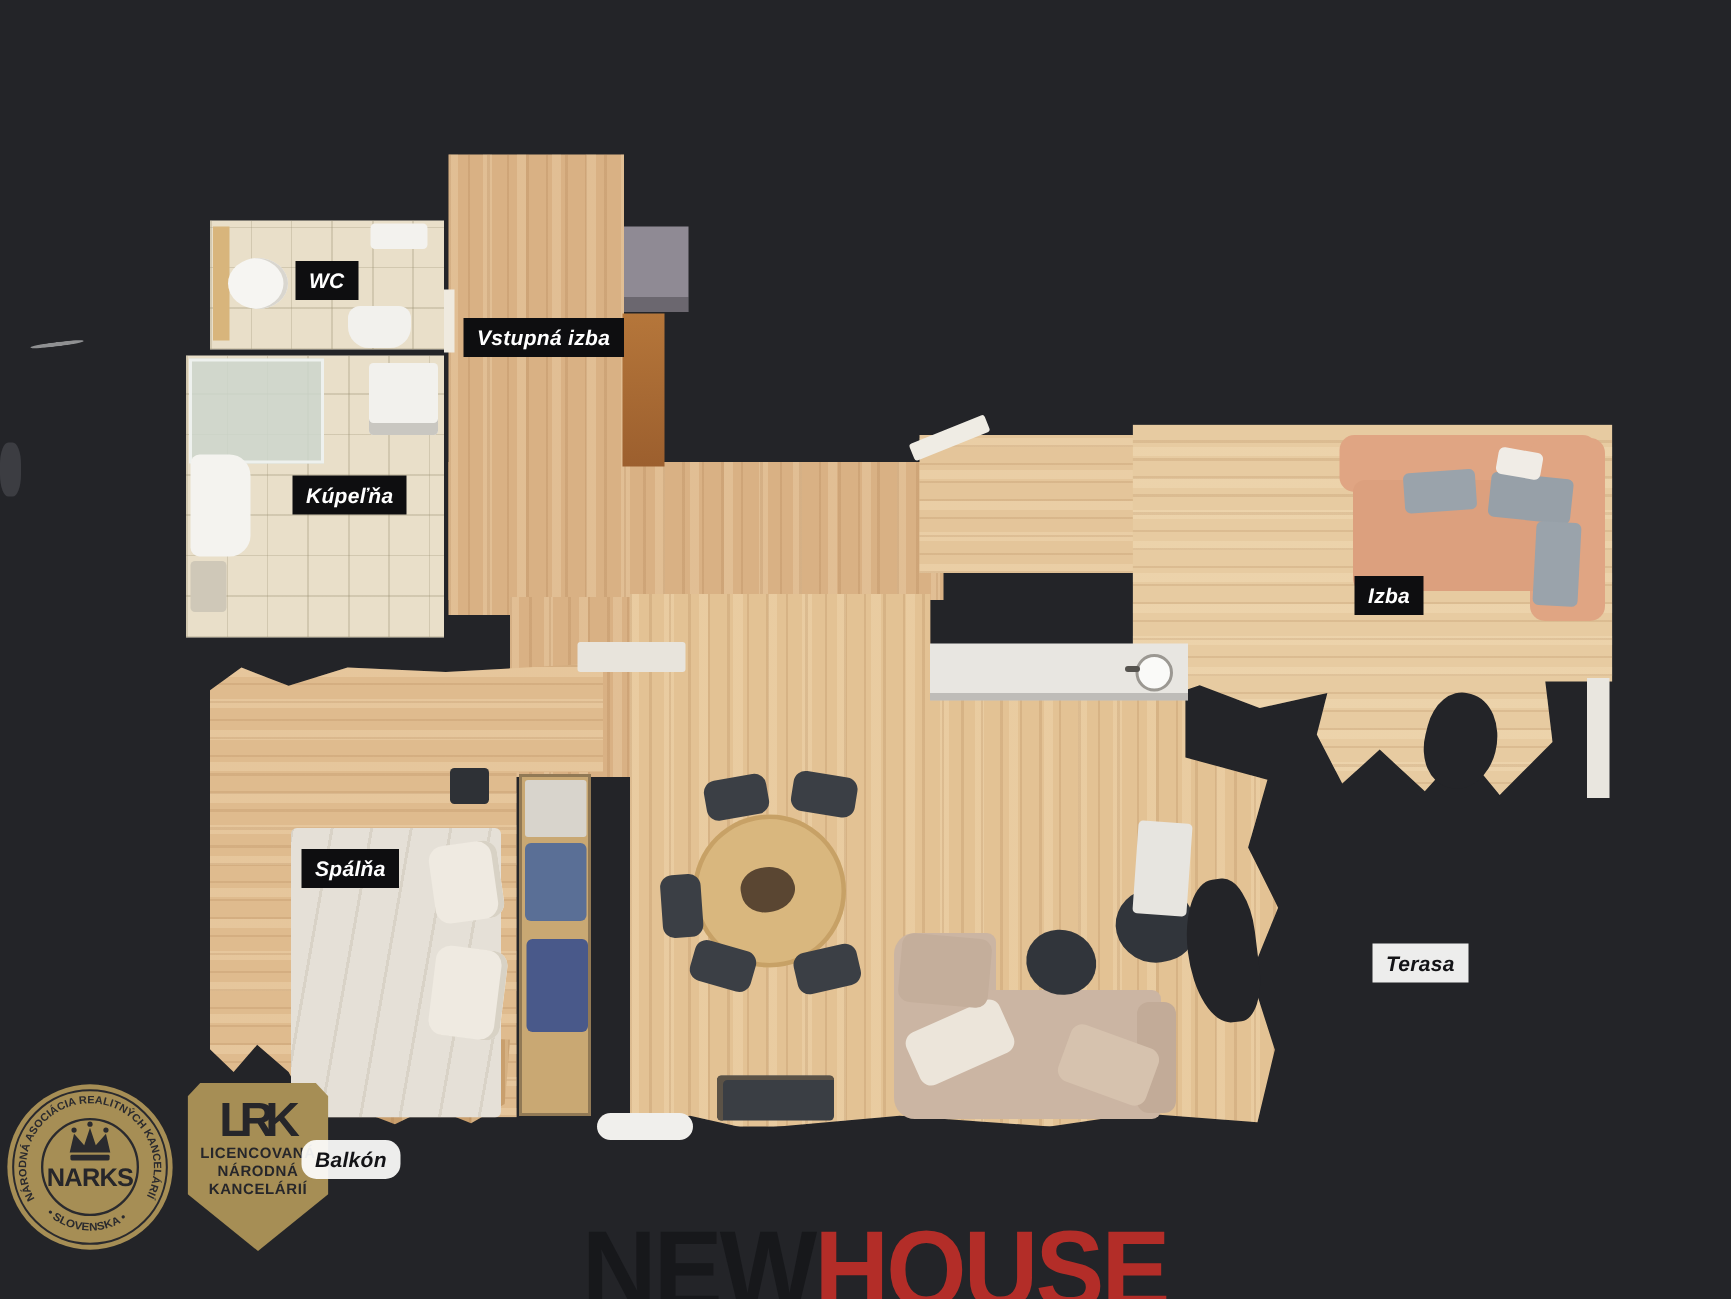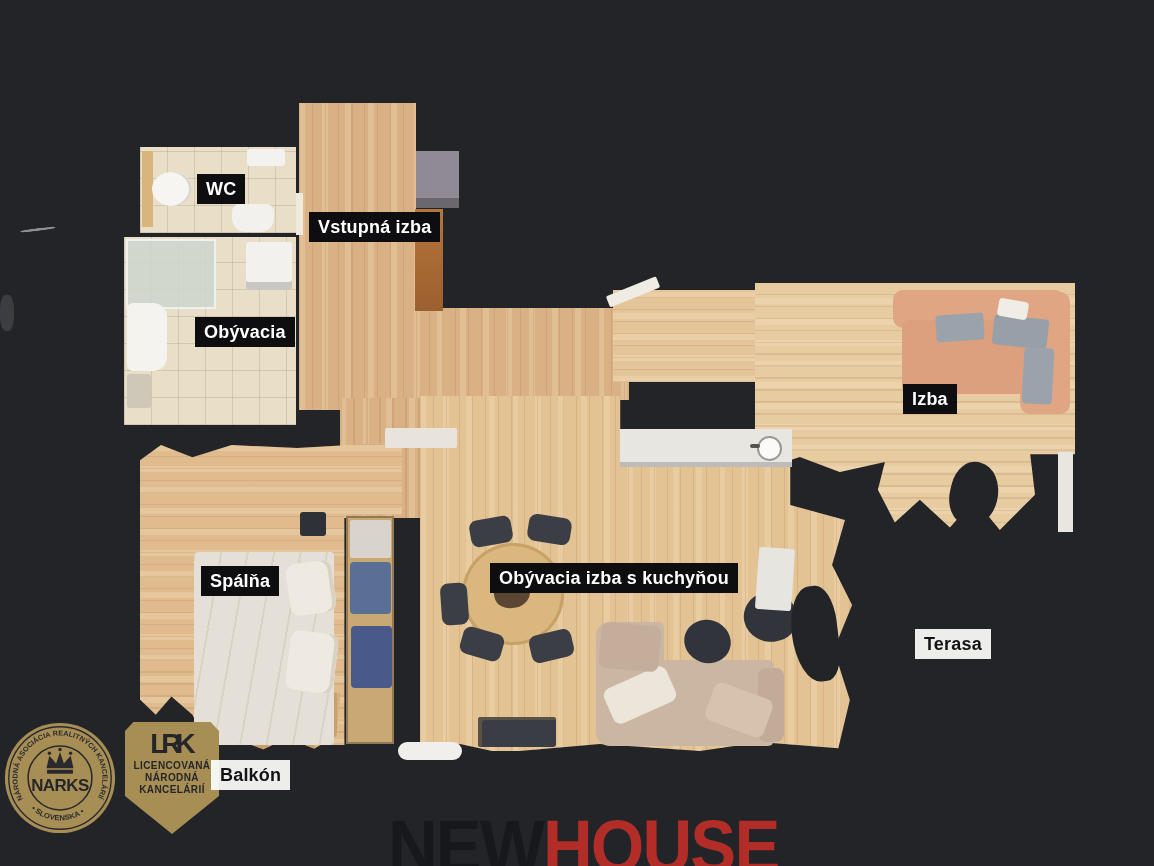--- a/index.html
+++ b/index.html
@@ -16,8 +16,8 @@
     background-image:repeating-linear-gradient(0deg,rgba(150,140,110,.28) 0 1px,rgba(0,0,0,0) 1px 27px),
     repeating-linear-gradient(90deg,rgba(150,140,110,.28) 0 1px,rgba(0,0,0,0) 1px 27px);}
   .furn{position:absolute;}
-  .label{position:absolute;z-index:5;font-weight:700;font-size:18px;line-height:1;
-         padding:6px 9px;white-space:nowrap;letter-spacing:.2px;}
+  .label{position:absolute;z-index:5;font-weight:700;font-size:14px;line-height:1;
+         padding:6px 9px;white-space:nowrap;letter-spacing:.2px;font-style:italic;}
   .label-dark{background:#0e0e10;color:#ffffff;}
   .label-light{background:rgba(253,253,252,.93);color:#131316;}
   .logo{position:absolute;z-index:6;}

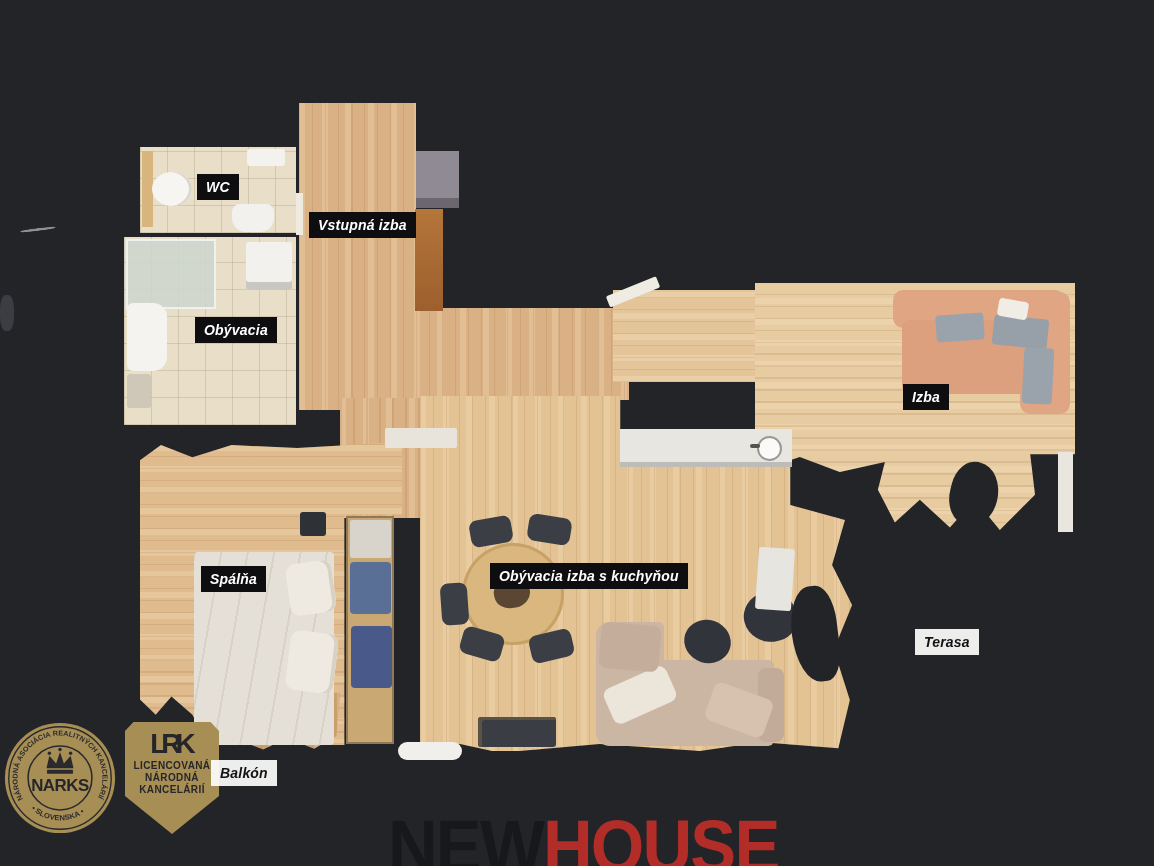--- a/index.html
+++ b/index.html
@@ -126,7 +126,7 @@
 
   <div class="label label-dark" style="left:197px;top:174px;">WC</div>
   <div class="label label-dark" style="left:309px;top:212px;">Vstupná izba</div>
-  <div class="label label-dark" style="left:195px;top:317px;">Obývacia</div>
+  <div class="label label-dark" style="left:195px;top:317px;">Kúpeľňa</div>
   <div class="label label-dark" style="left:903px;top:384px;">Izba</div>
   <div class="label label-dark" style="left:201px;top:566px;text-align:center;">Spálňa</div>
   <div class="label label-dark" style="left:490px;top:563px;">Obývacia izba s kuchyňou</div>

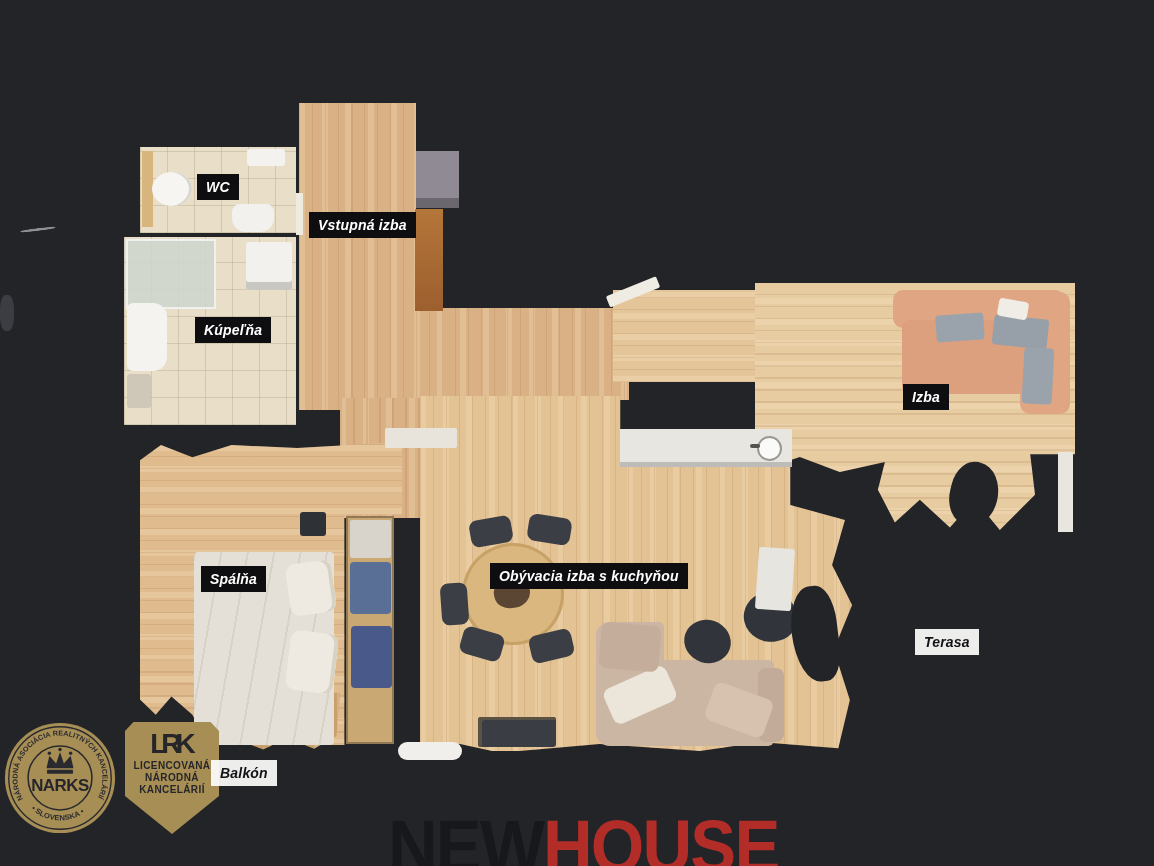--- a/index.html
+++ b/index.html
@@ -129,7 +129,6 @@
   <div class="label label-dark" style="left:195px;top:317px;">Kúpeľňa</div>
   <div class="label label-dark" style="left:903px;top:384px;">Izba</div>
   <div class="label label-dark" style="left:201px;top:566px;text-align:center;">Spálňa</div>
-  <div class="label label-dark" style="left:490px;top:563px;">Obývacia izba s kuchyňou</div>
   <div class="label label-light" style="left:915px;top:603px;margin-top:26px;">Terasa</div>
   <div class="label label-light" style="left:211px;top:760px;z-index:7;">Balkón</div>
 

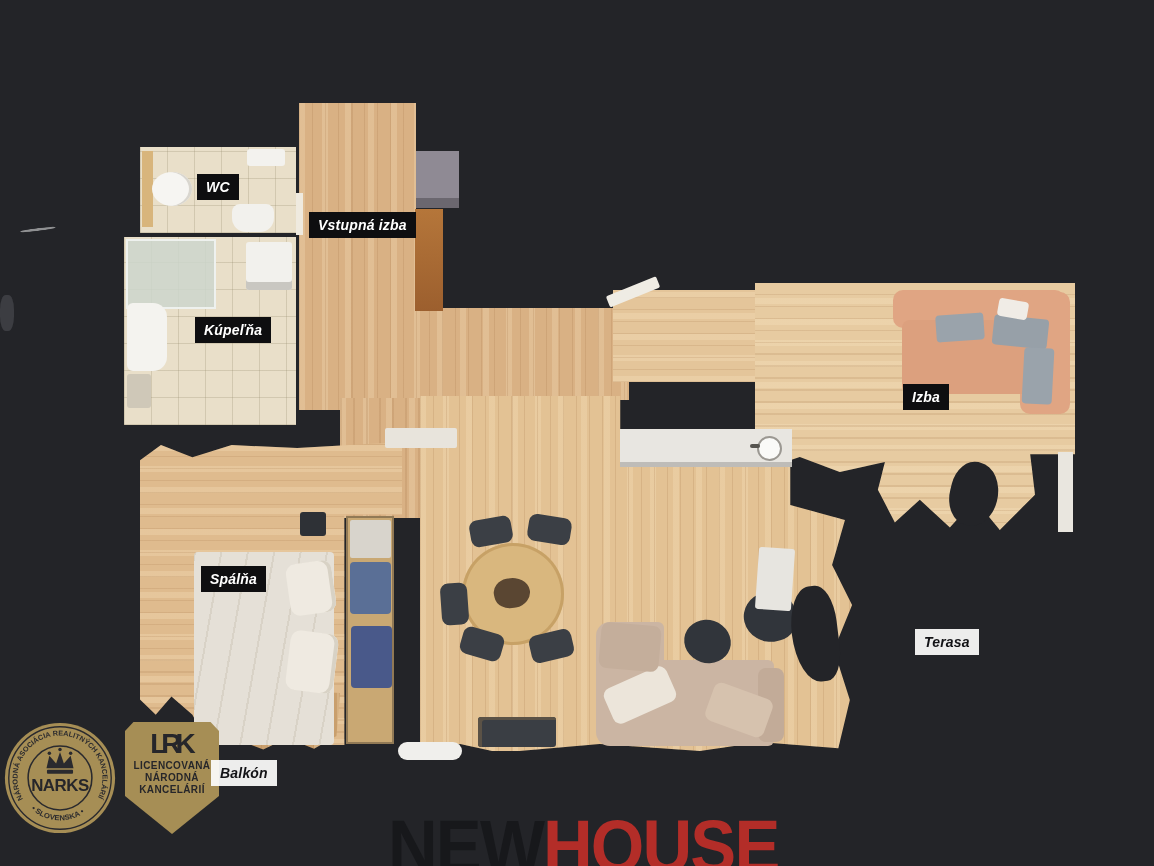--- a/index.html
+++ b/index.html
@@ -23,7 +23,7 @@
   .logo{position:absolute;z-index:6;}
   #lrk-shield{left:125px;top:722px;width:94px;height:112px;background:#a68e55;text-align:center;
     clip-path:polygon(9% 0,91% 0,100% 8%,100% 66%,50% 100%,0 66%,0 8%);color:#26262a;}
-  #lrk-abbr{font-weight:700;font-size:28px;letter-spacing:-6px;line-height:1;margin:8px 0 2px -4px;}
+  #lrk-abbr{font-weight:700;font-size:32px;letter-spacing:-6px;line-height:1;margin:8px 0 2px -4px;}
   .lrk-line{font-weight:700;font-size:10px;letter-spacing:.4px;line-height:12px;}
   #newhouse{left:388px;top:810px;font-weight:700;font-size:74px;line-height:1;
     letter-spacing:-2px;white-space:nowrap;transform:scale(.93,1);transform-origin:left top;}

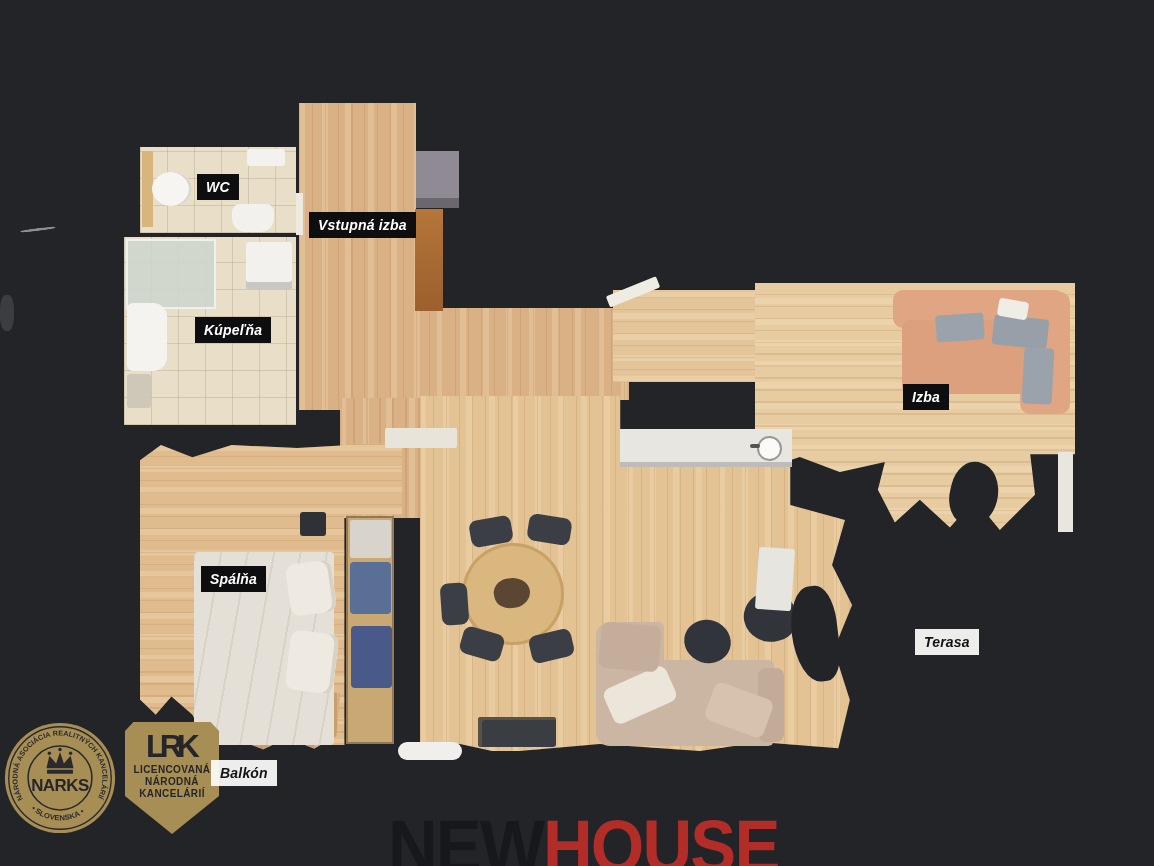--- a/index.html
+++ b/index.html
@@ -130,7 +130,7 @@
   <div class="label label-dark" style="left:903px;top:384px;">Izba</div>
   <div class="label label-dark" style="left:201px;top:566px;text-align:center;">Spálňa</div>
   <div class="label label-light" style="left:915px;top:603px;margin-top:26px;">Terasa</div>
-  <div class="label label-light" style="left:211px;top:760px;z-index:7;">Balkón</div>
+  <div class="label label-light" style="left:201px;top:760px;z-index:7;border-radius:10px;">Balkón</div>
 
   <svg class="logo" style="left:2px;top:720px;" width="116" height="116" viewBox="0 0 120 120">
     <circle cx="60" cy="60" r="57" fill="#a68e55"></circle>

